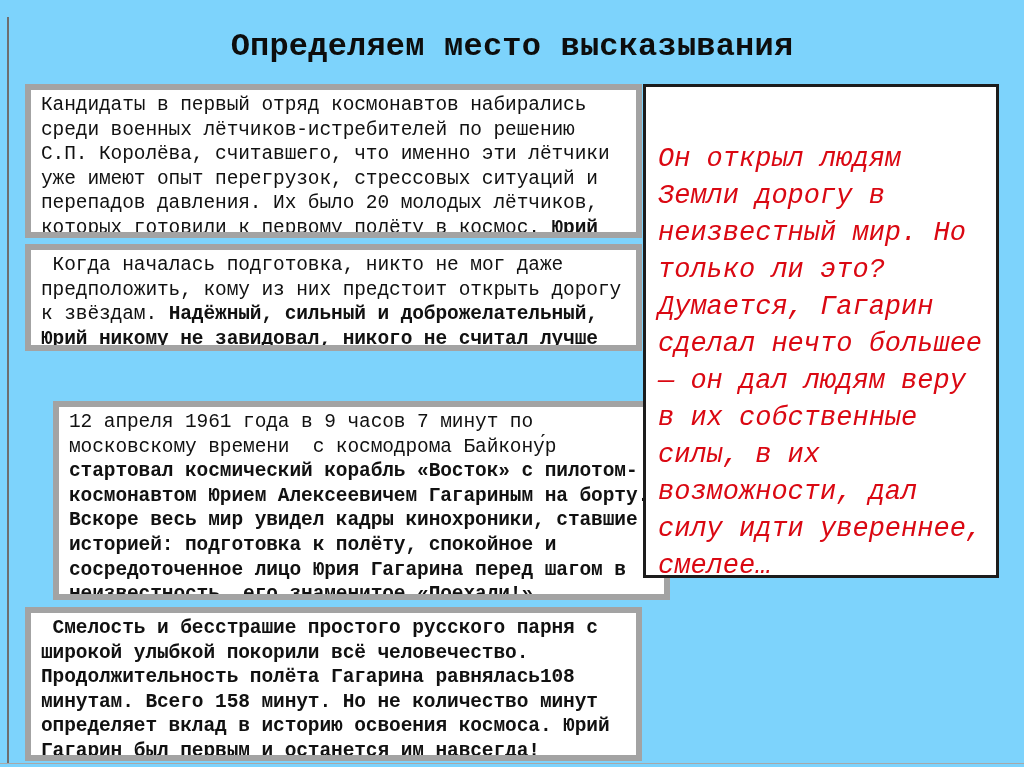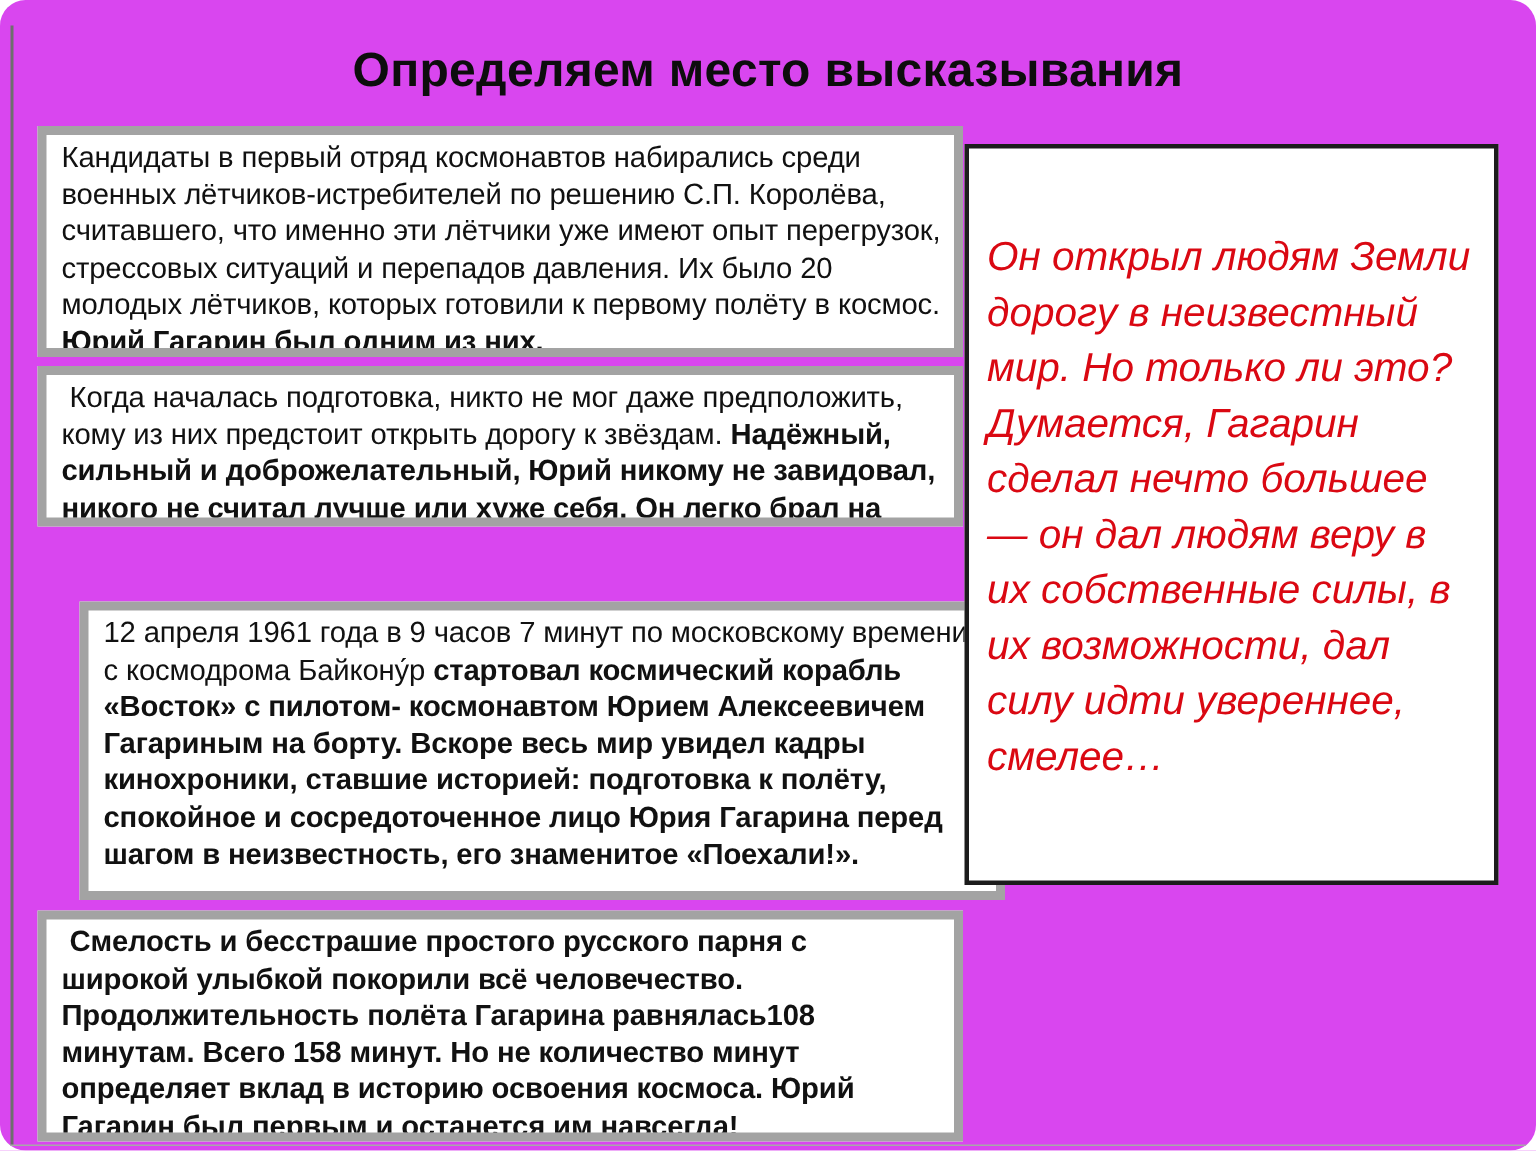--- a/index.html
+++ b/index.html
@@ -6,10 +6,9 @@
   .slide {
     position:relative;
     width:1024px; height:767px;
-    background:#d946ef;
-    font-family:Liberation Sans, sans-serif;
+    background:#7dd3fc;
+    font-family:Liberation Mono, monospace;
     overflow:hidden;
-    border-radius:17px;
   }
   .page-title {
     position:absolute; top:28px; left:0; width:100%;

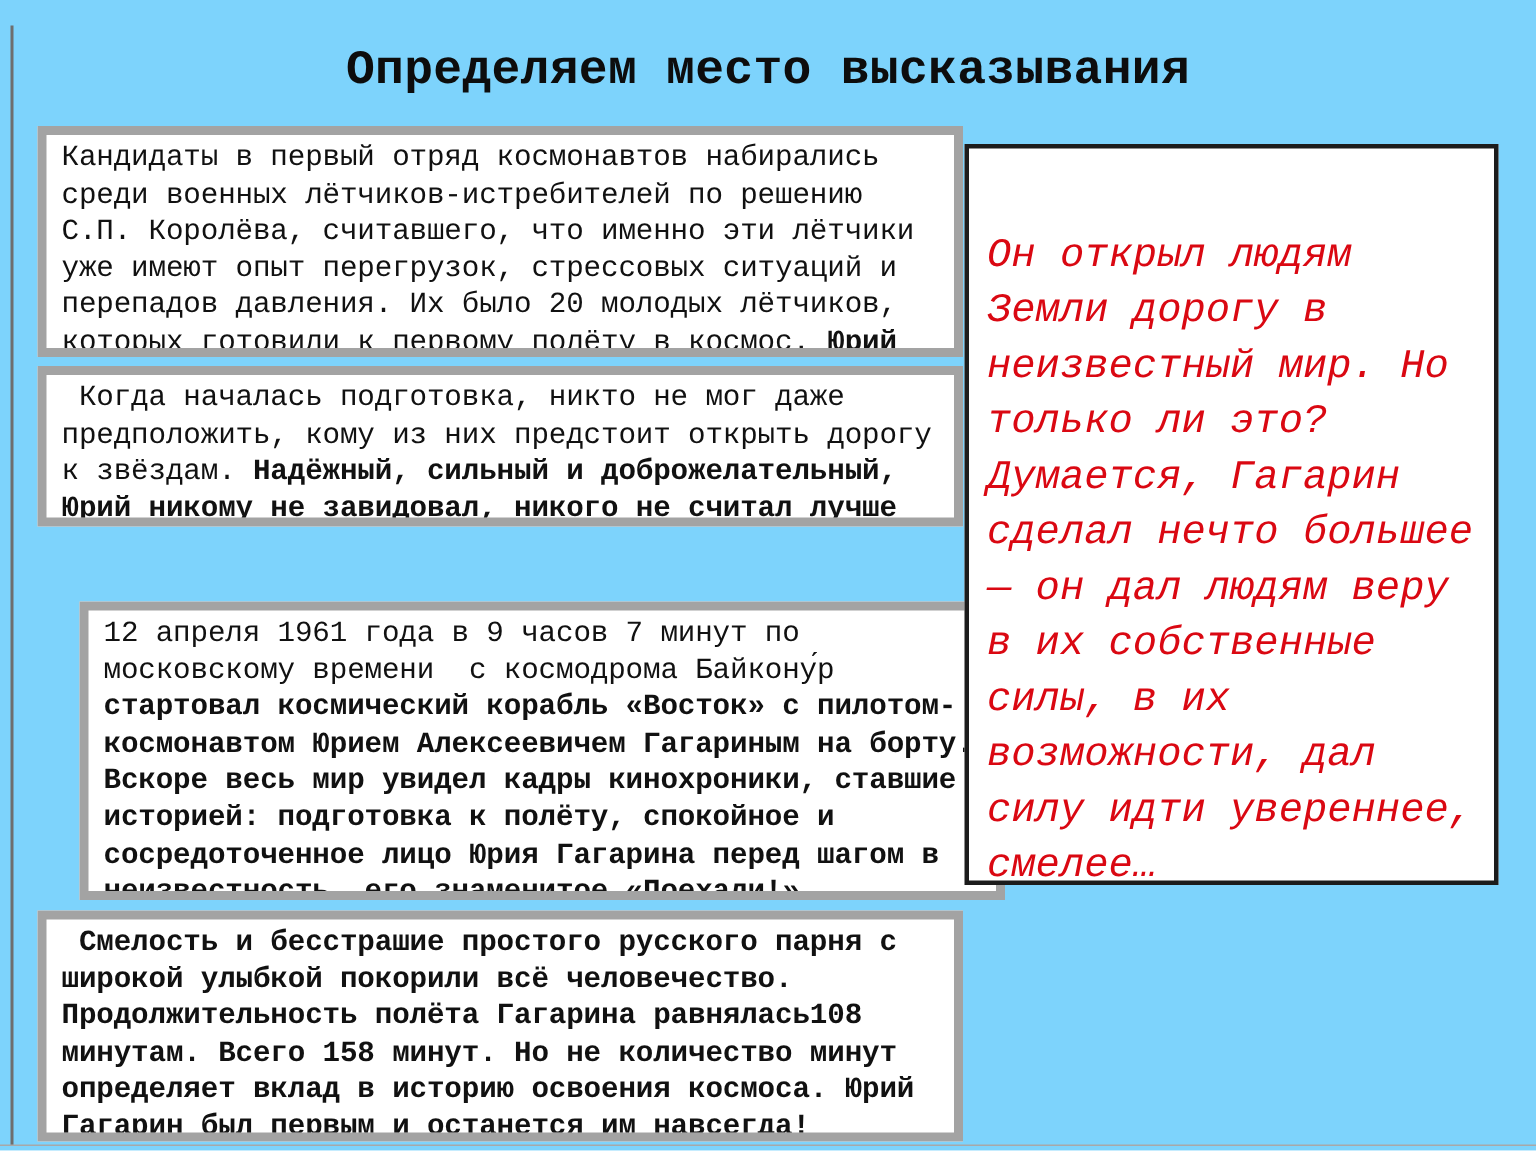--- a/index.html
+++ b/index.html
@@ -34,7 +34,7 @@
   .quote-box {
     position:absolute; left:643px; top:84px; width:356px; height:494px;
     border:3px solid #1c1c1c; background:#ffffff;
-    box-sizing:border-box; overflow:hidden;margin-top:12px;
+    box-sizing:border-box; overflow:hidden;
   }
   .quote-text {
     margin:0; padding:54px 10px 0 12px;

